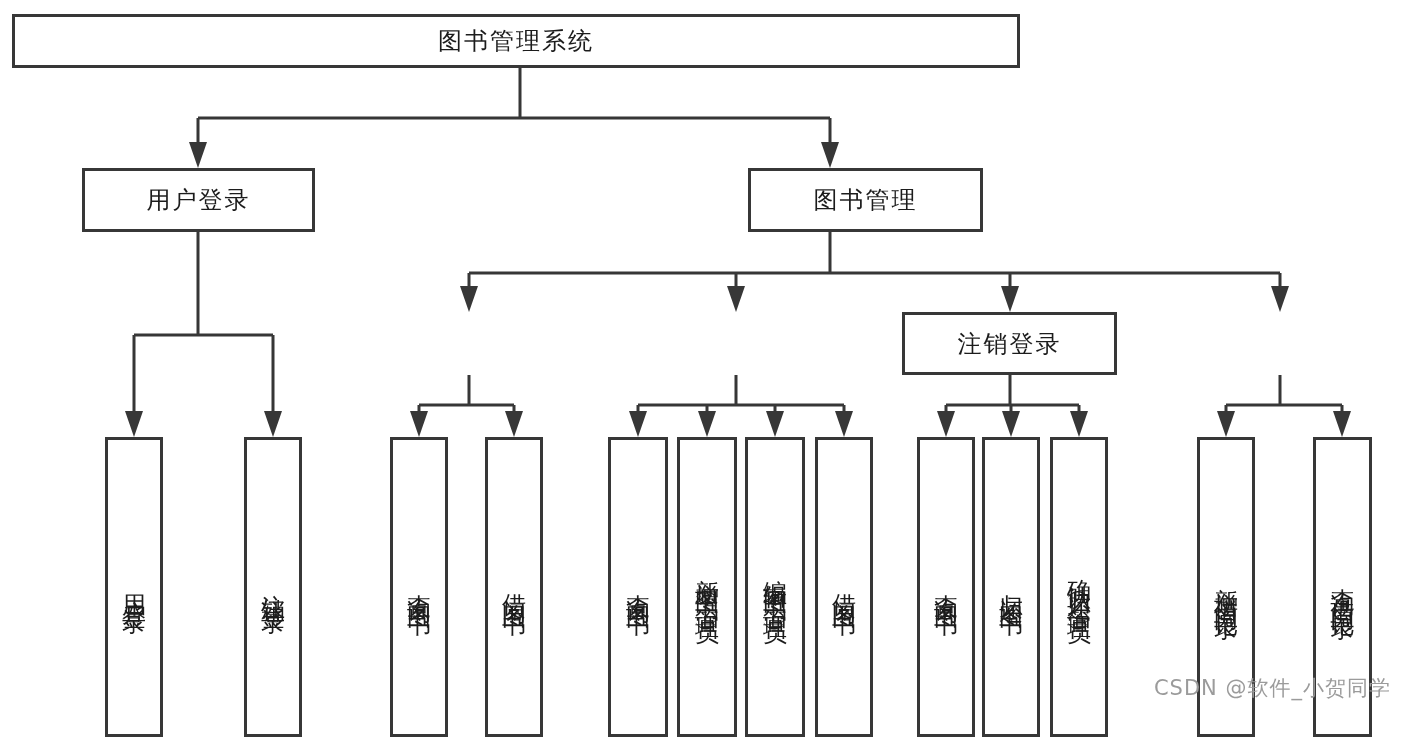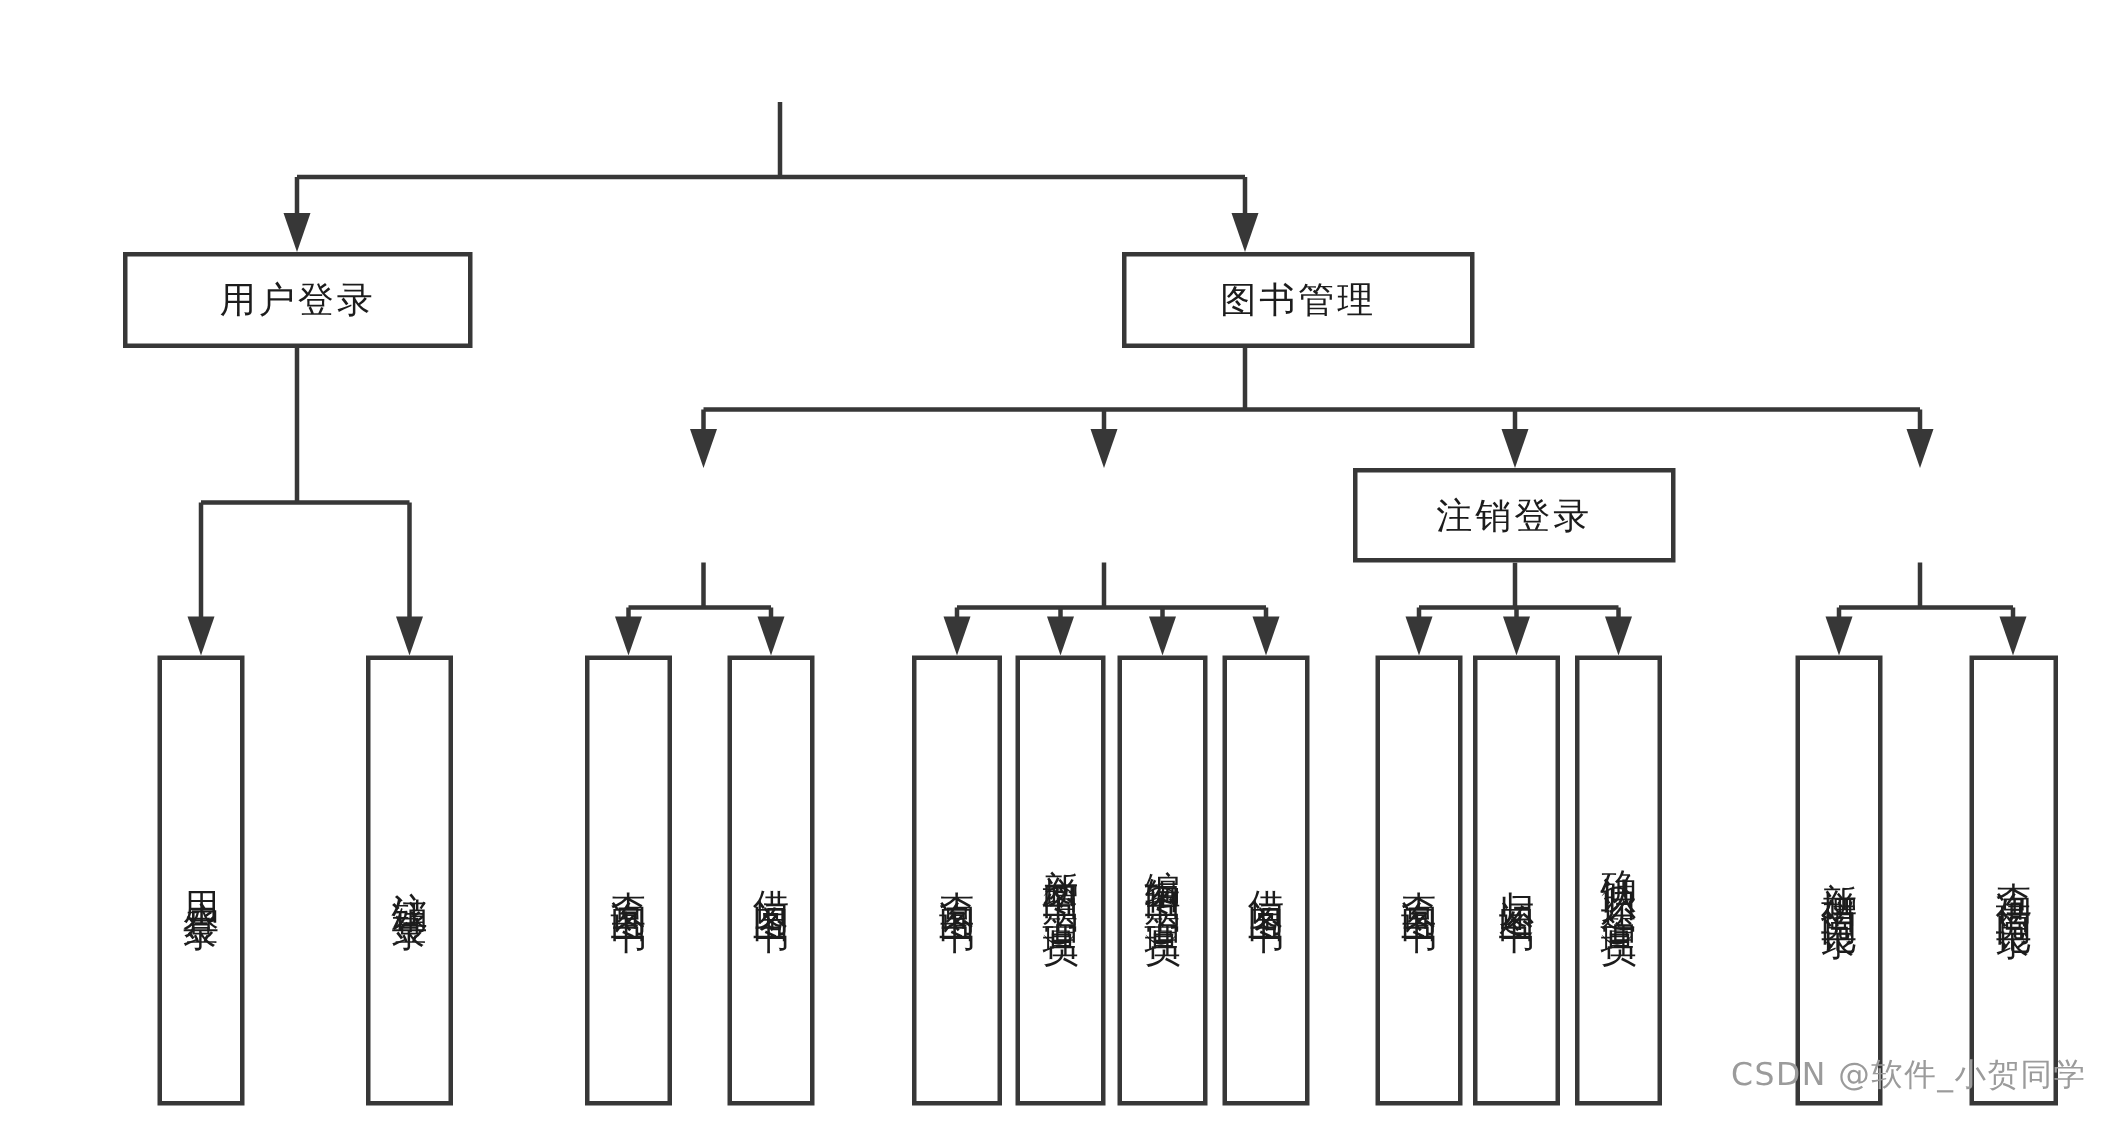--- a/index.html
+++ b/index.html
@@ -116,6 +116,7 @@
     </g>
   </svg>
 
+  <div class="node h-node" style="left:12px; top:14px; width:1008px; height:54px;">图书管理系统</div>
 
   <div class="node h-node" style="left:82px; top:168px; width:233px; height:64px;">用户登录</div>
   <div class="node h-node" style="left:748px; top:168px; width:235px; height:64px;">图书管理</div>

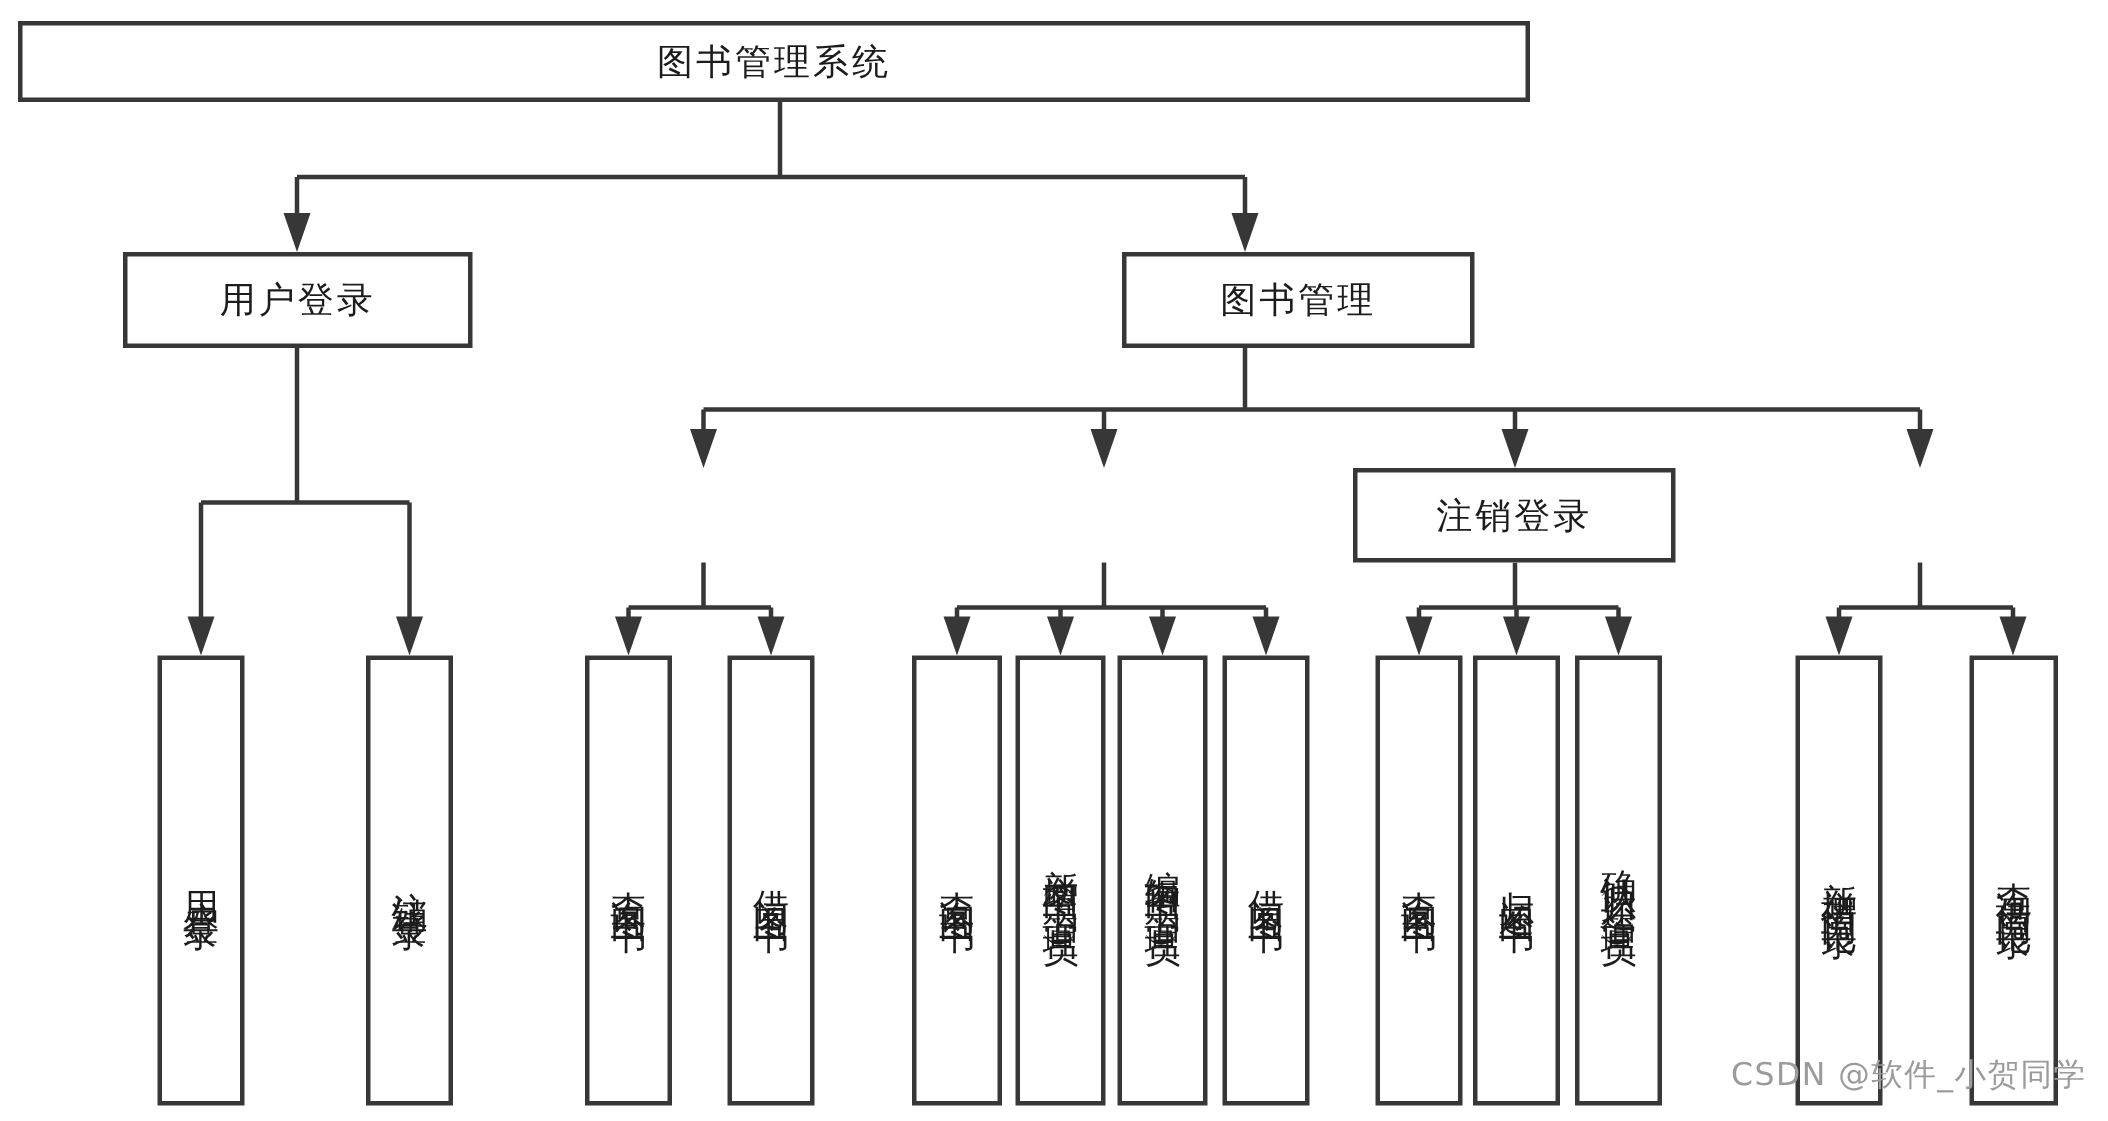--- a/index.html
+++ b/index.html
@@ -61,7 +61,7 @@
   .watermark {
     position: absolute;
     right: 14px;
-    top: 702px;
+    top: 674px;
     font-size: 21px;
     color: var(--watermark);
     letter-spacing: 1px;

